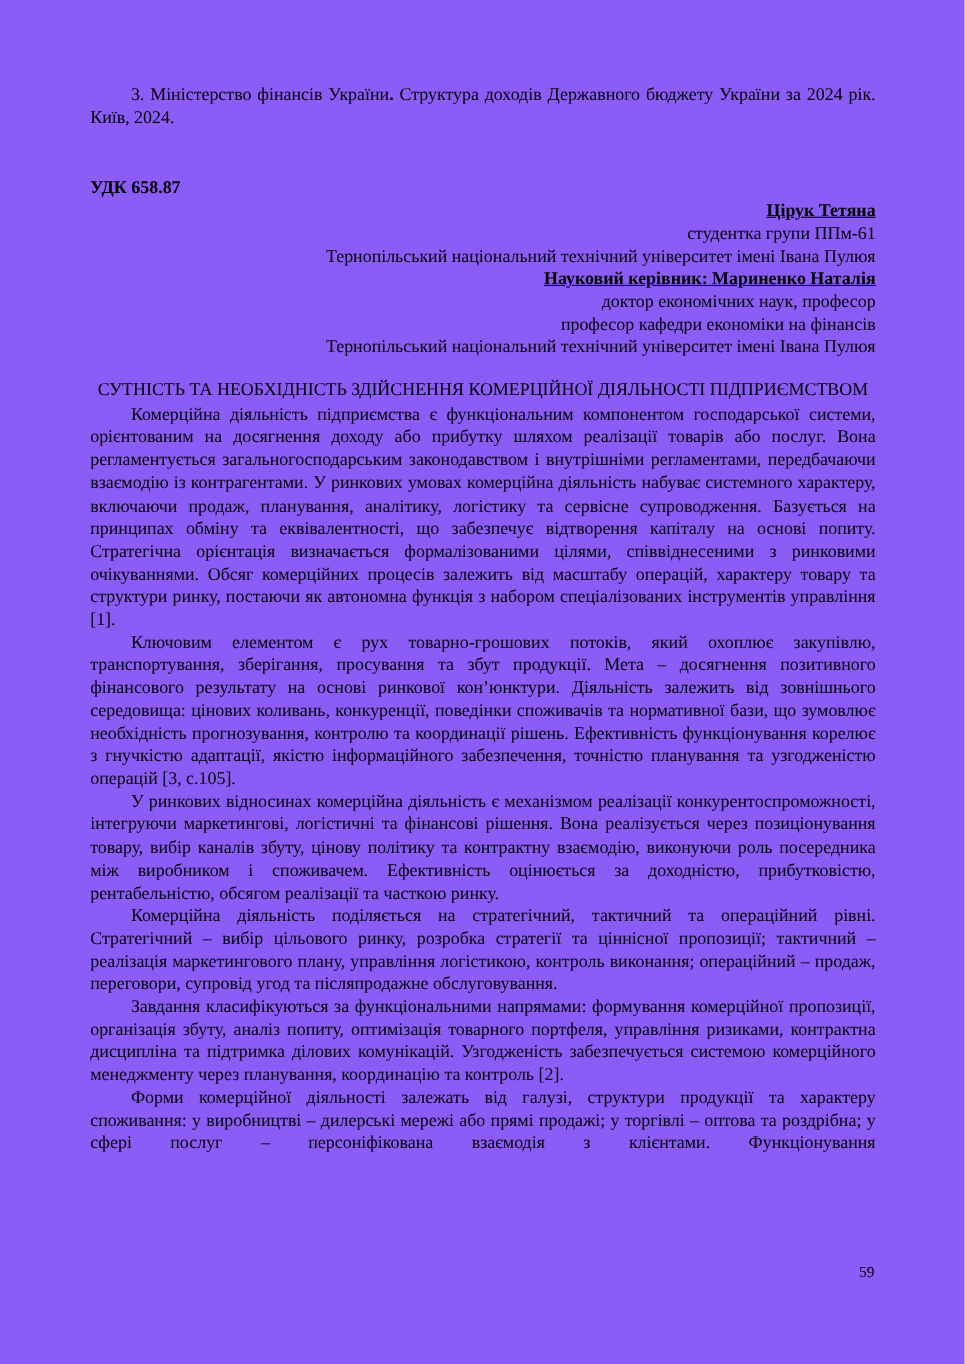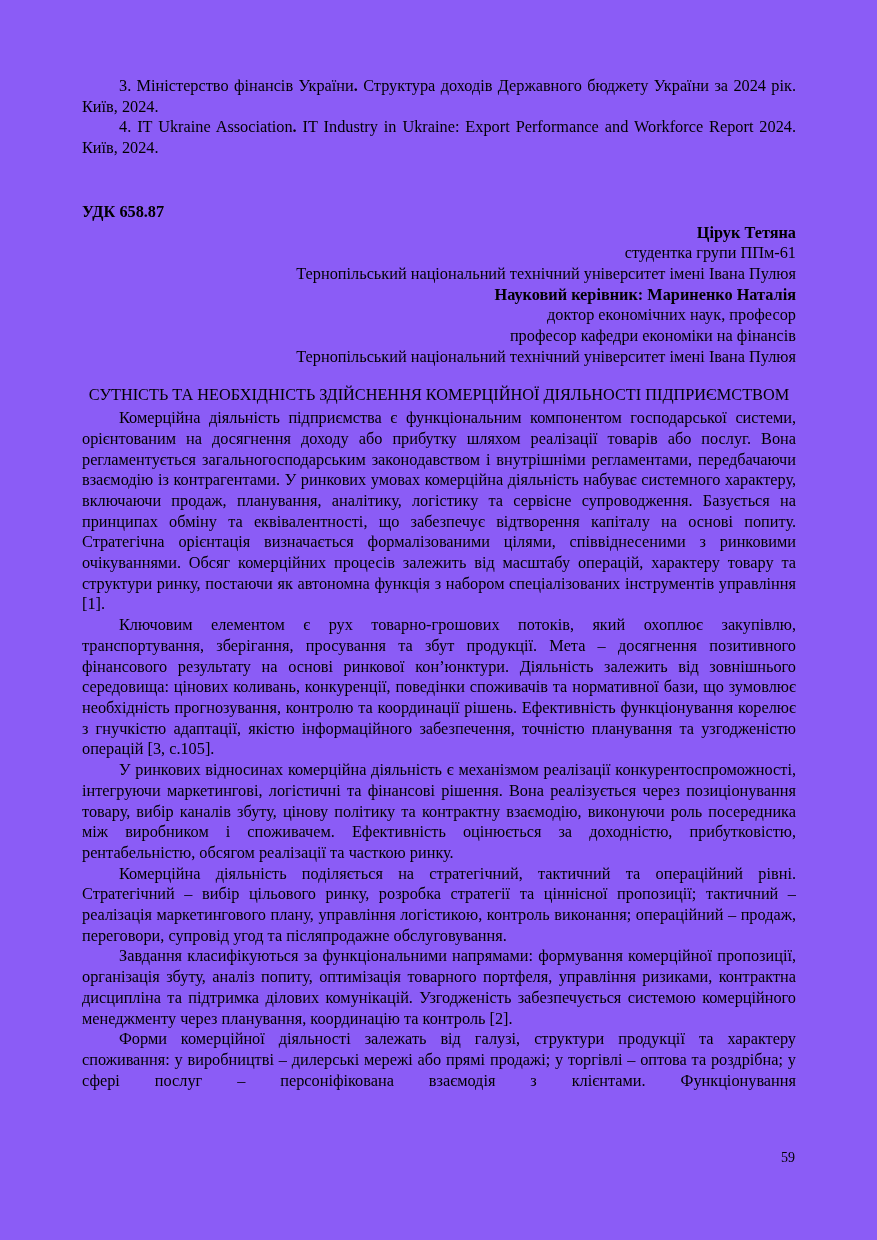--- a/index.html
+++ b/index.html
@@ -71,7 +71,6 @@
 
     <div>
       <p class="ref"><span>3. Міністерство фінансів України</span><span class="b">.</span><span> Структура доходів Державного бюджету України за 2024 рік. Київ, 2024.</span></p>
-      <p class="ref"><span>4. IT Ukraine Association</span><span class="b">.</span><span> IT Industry in Ukraine: Export Performance and Workforce Report 2024. Київ, 2024.</span></p>
     </div>
 
     <p class="udc">УДК 658.87</p>

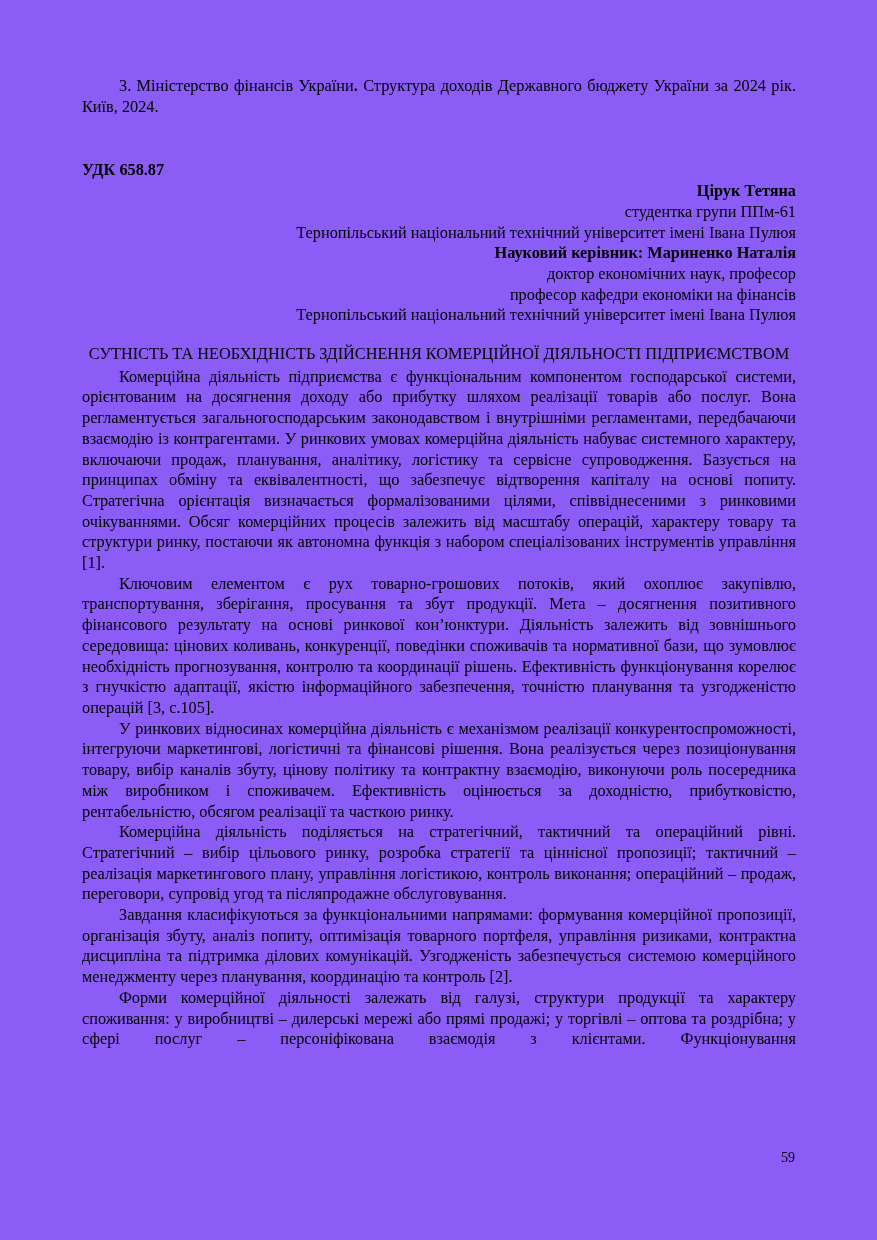--- a/index.html
+++ b/index.html
@@ -39,7 +39,7 @@
     text-align: right;
   }
   .authors .line { }
-  .bold-line { font-weight: bold; }
+  .bold-line { font-weight: bold; text-decoration: underline; }
   .title {
     margin-top: 18px;
     margin-bottom: 2px;

